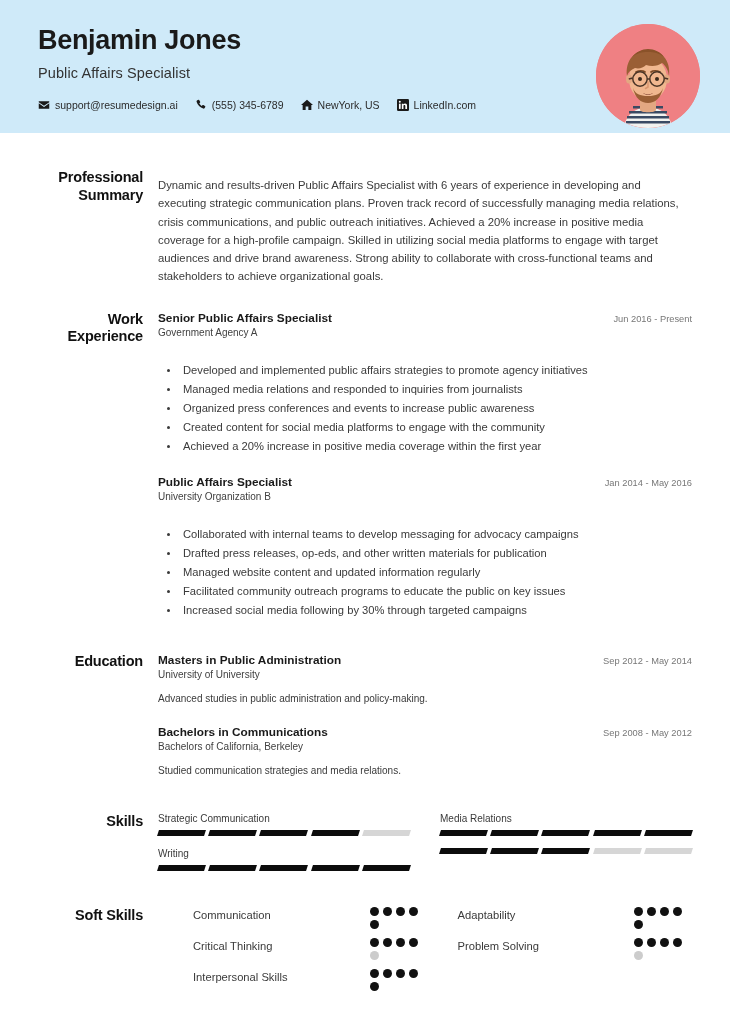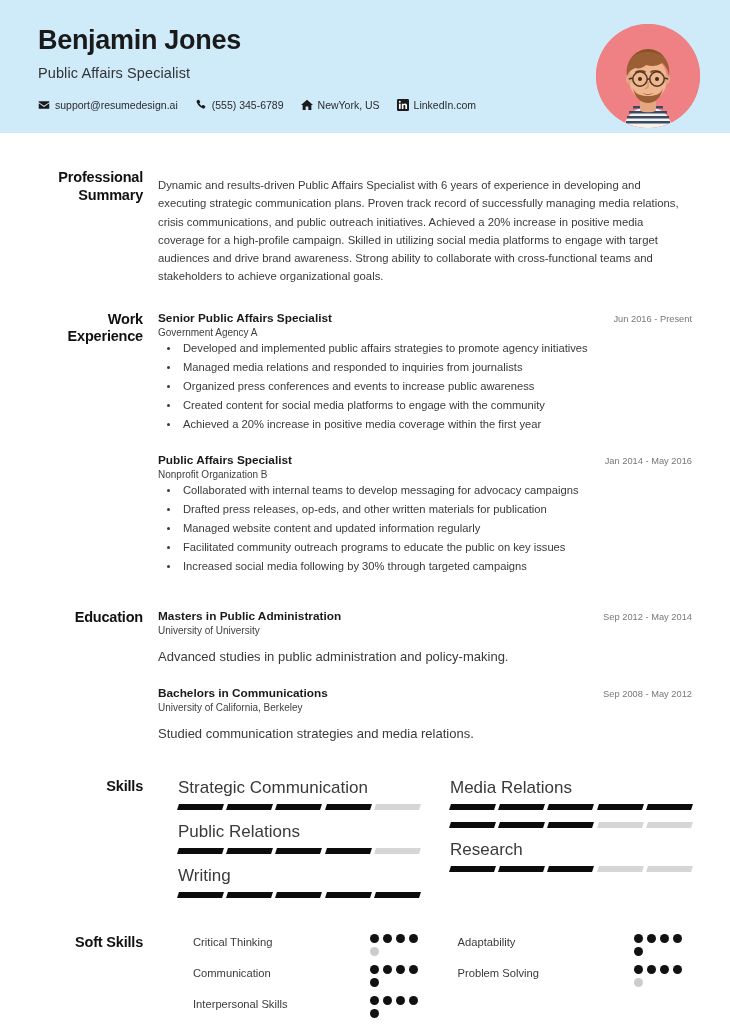--- a/index.html
+++ b/index.html
@@ -122,7 +122,7 @@
     line-height: 1.5;
   }
   ul.bullets {
-    margin: 1px 0 0 0;
+    margin: 23px 0 0 0;
     padding-left: 22px;
   }
   ul.bullets li {

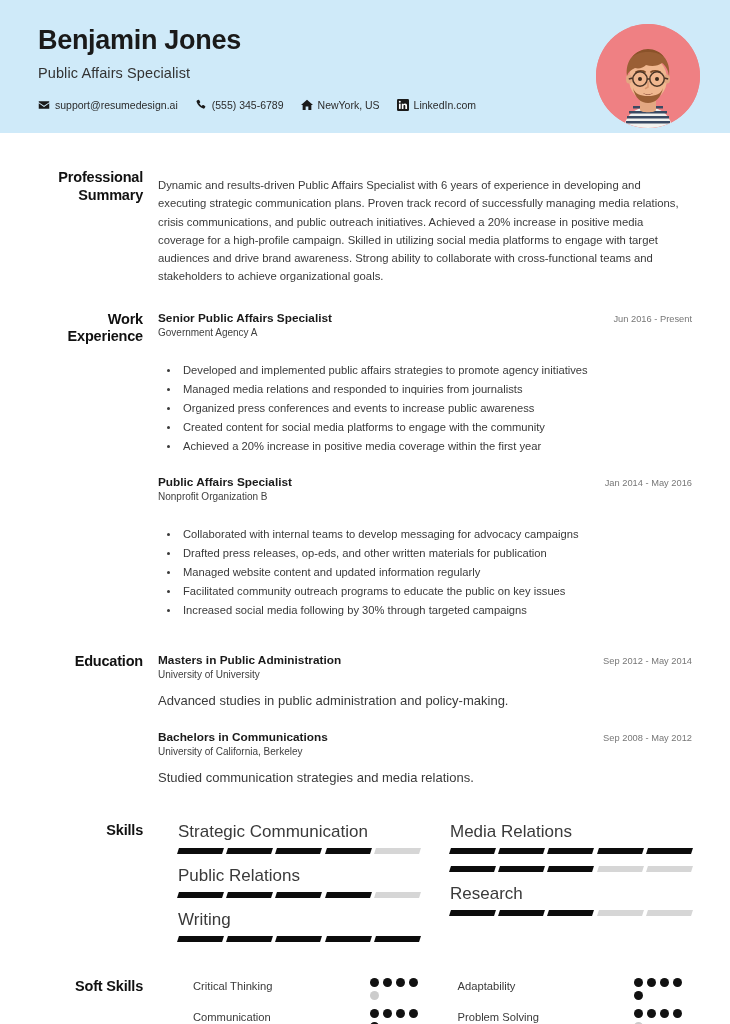--- a/index.html
+++ b/index.html
@@ -315,7 +315,7 @@
             <div class="entry-title">Public Affairs Specialist</div>
             <div class="entry-date">Jan 2014 - May 2016</div>
           </div>
-          <div class="entry-sub">Nonprofit Organization B</div>
+          <div class="entry-sub">University Organization B</div>
           <ul class="bullets">
             <li>Collaborated with internal teams to develop messaging for advocacy campaigns</li>
             <li>Drafted press releases, op-eds, and other written materials for publication</li>

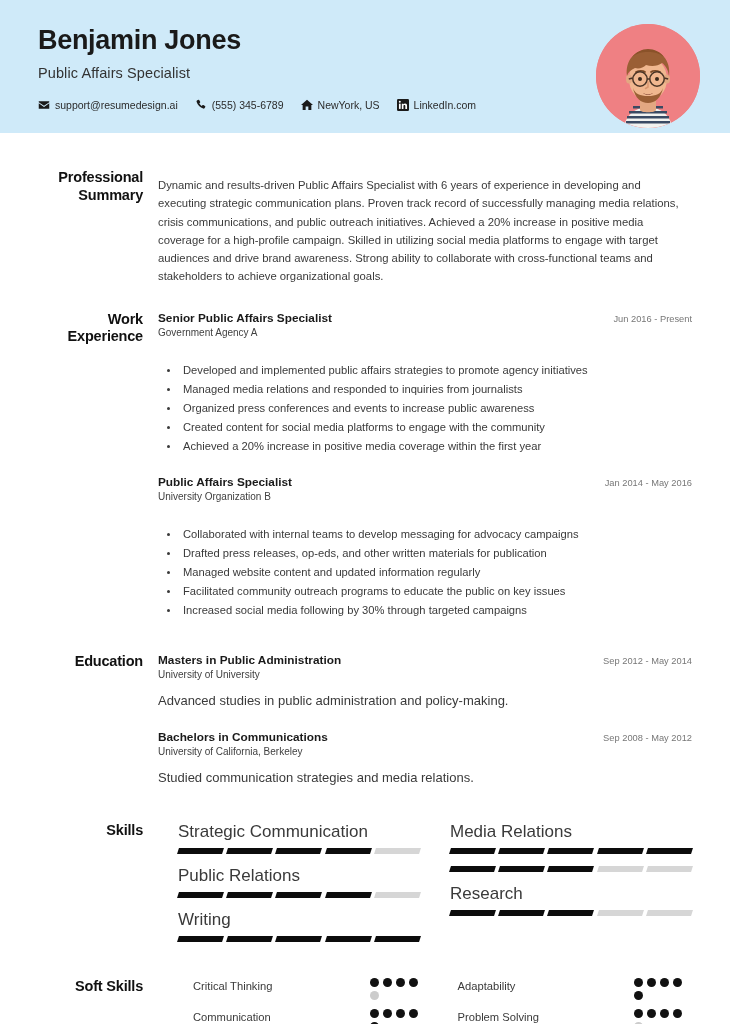--- a/index.html
+++ b/index.html
@@ -116,7 +116,7 @@
     margin-top: 2px;
   }
   .entry-desc {
-    font-size: 13px;
+    font-size: 10px;
     color: #3a3a3a;
     margin-top: 11px;
     line-height: 1.5;

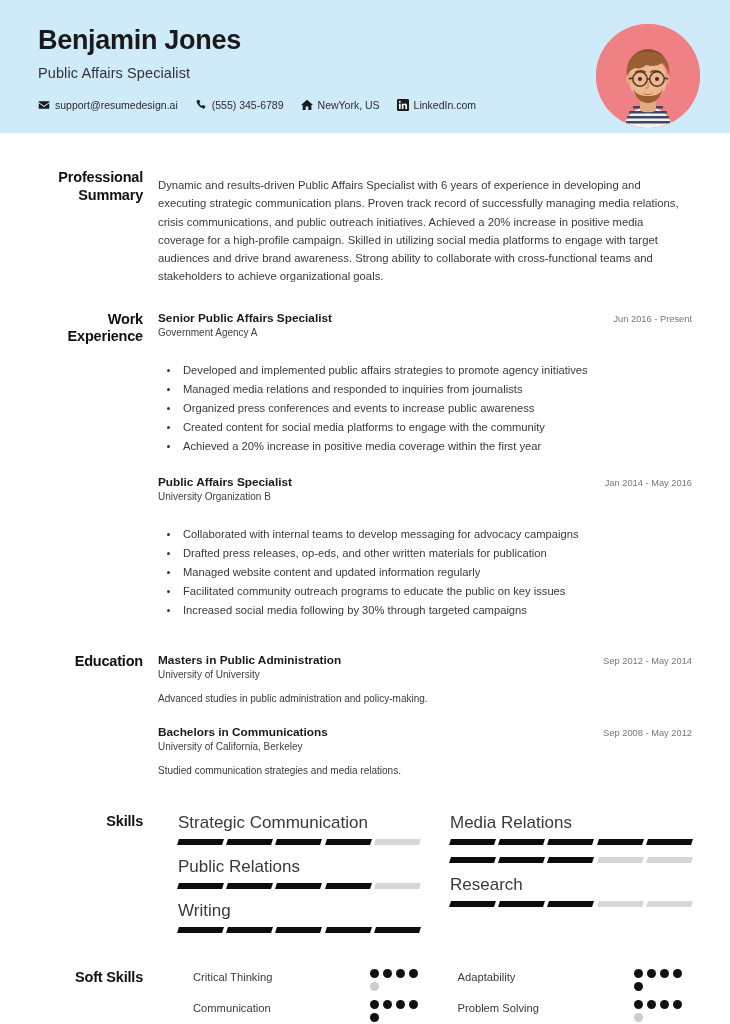--- a/index.html
+++ b/index.html
@@ -346,7 +346,7 @@
             <div class="entry-title">Bachelors in Communications</div>
             <div class="entry-date">Sep 2008 - May 2012</div>
           </div>
-          <div class="entry-sub">University of California, Berkeley</div>
+          <div class="entry-sub">Bachelors of California, Berkeley</div>
           <div class="entry-desc">Studied communication strategies and media relations.</div>
         </div>
 

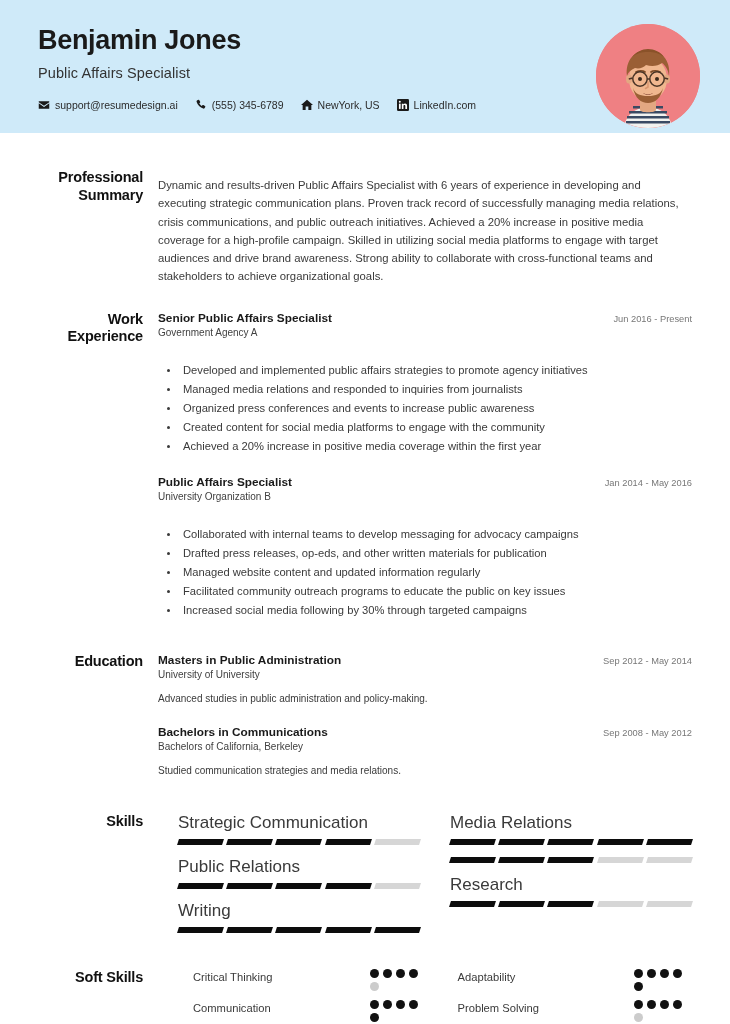--- a/index.html
+++ b/index.html
@@ -191,7 +191,7 @@
   .sp-summary { padding-top: 36px; }
   .sp-work    { padding-top: 25px; }
   .sp-edu     { padding-top: 31px; }
-  .sp-skills  { padding-top: 33px; gap: 20px; }
+  .sp-skills  { padding-top: 33px; }
   .sp-soft    { padding-top: 24px; gap: 35px; }
   .sp-lang    { padding-top: 24px; }
 </style>

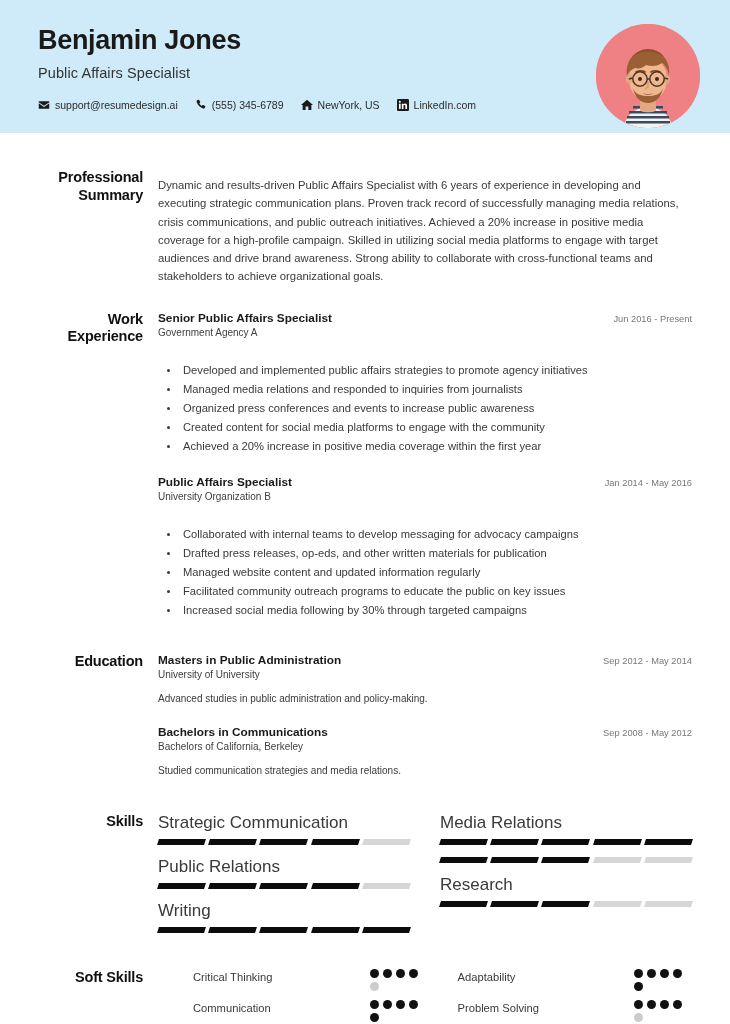--- a/index.html
+++ b/index.html
@@ -141,7 +141,7 @@
   .col { flex: 1 1 0; min-width: 0; }
   .skill-row { margin-bottom: 12px; }
   .skill-name {
-    font-size: 17px;
+    font-size: 10px;
     color: #3a3a3a;
     margin-bottom: 6px;
   }

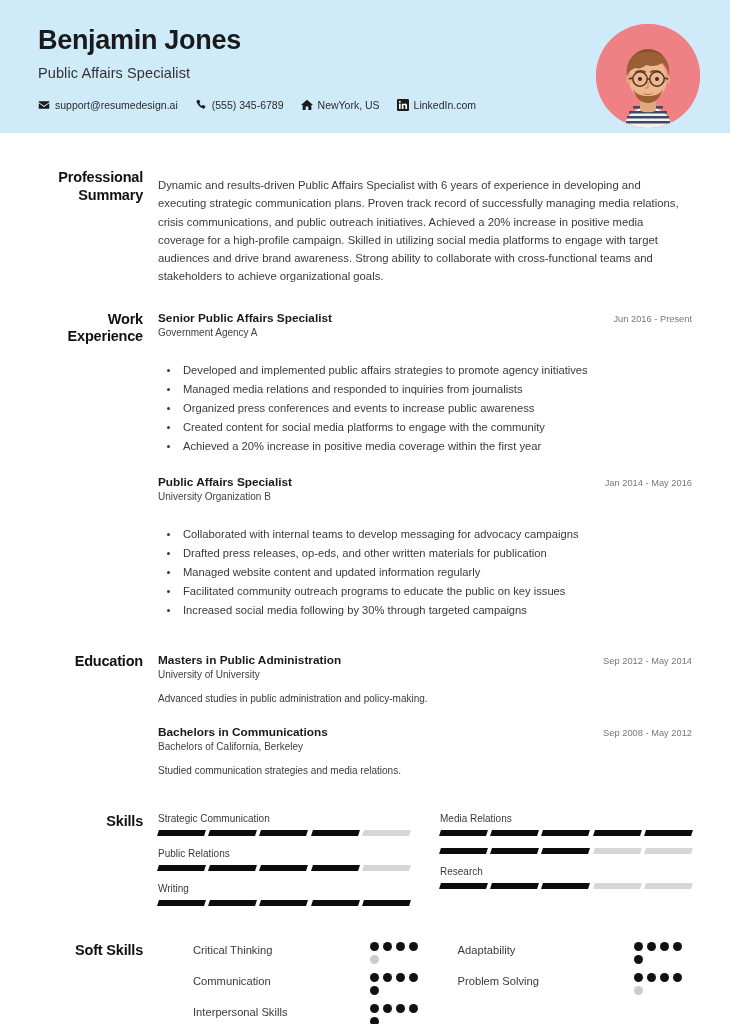--- a/index.html
+++ b/index.html
@@ -369,16 +369,6 @@
                 </div>
               </div>
               <div class="skill-row">
-                <div class="skill-name">Public Relations</div>
-                <div class="bar">
-                  <span class="seg on"></span>
-                  <span class="seg on"></span>
-                  <span class="seg on"></span>
-                  <span class="seg on"></span>
-                  <span class="seg"></span>
-                </div>
-              </div>
-              <div class="skill-row">
                 <div class="skill-name">Writing</div>
                 <div class="bar">
                   <span class="seg on"></span>

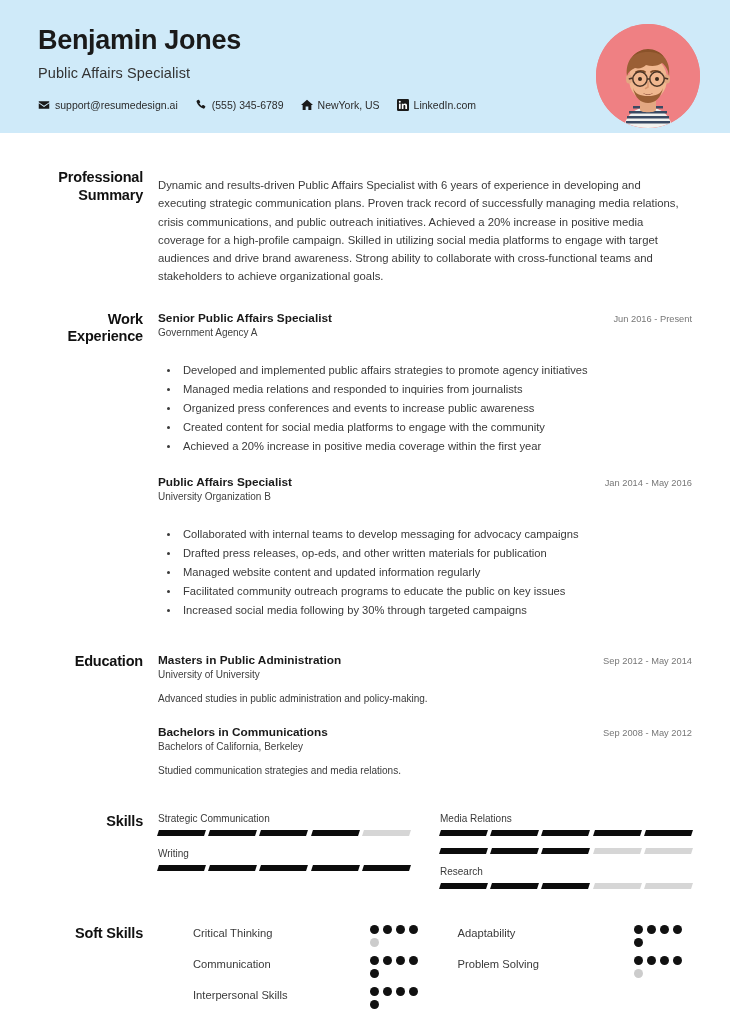--- a/index.html
+++ b/index.html
@@ -399,16 +399,6 @@
                   <span class="seg"></span>
                 </div>
               </div>
-              <div class="skill-row">
-                <div class="skill-name">Research</div>
-                <div class="bar">
-                  <span class="seg on"></span>
-                  <span class="seg on"></span>
-                  <span class="seg on"></span>
-                  <span class="seg"></span>
-                  <span class="seg"></span>
-                </div>
-              </div>
             </div>
         </div>
       </div>

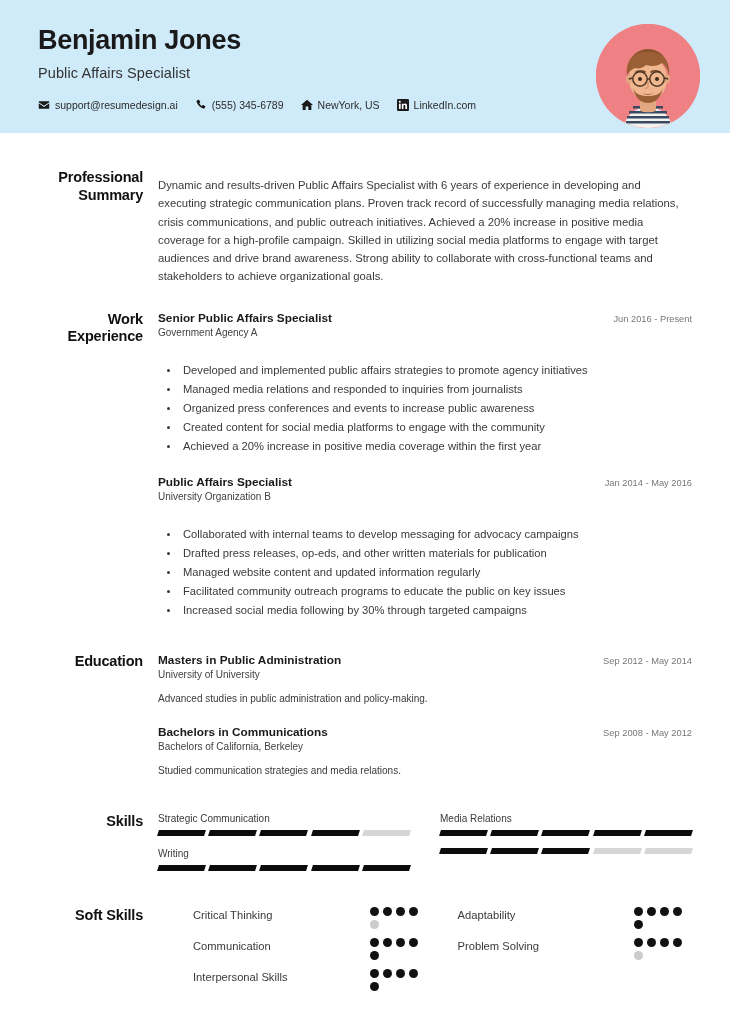--- a/index.html
+++ b/index.html
@@ -410,6 +410,16 @@
         <div class="two-col">
           <div class="col" id="soft-left">
               <div class="soft-row">
+                <div class="soft-name">Communication</div>
+                <div class="dots">
+                  <span class="dot on"></span>
+                  <span class="dot on"></span>
+                  <span class="dot on"></span>
+                  <span class="dot on"></span>
+                  <span class="dot on"></span>
+                </div>
+              </div>
+              <div class="soft-row">
                 <div class="soft-name">Critical Thinking</div>
                 <div class="dots">
                   <span class="dot on"></span>
@@ -417,16 +427,6 @@
                   <span class="dot on"></span>
                   <span class="dot on"></span>
                   <span class="dot"></span>
-                </div>
-              </div>
-              <div class="soft-row">
-                <div class="soft-name">Communication</div>
-                <div class="dots">
-                  <span class="dot on"></span>
-                  <span class="dot on"></span>
-                  <span class="dot on"></span>
-                  <span class="dot on"></span>
-                  <span class="dot on"></span>
                 </div>
               </div>
               <div class="soft-row">

